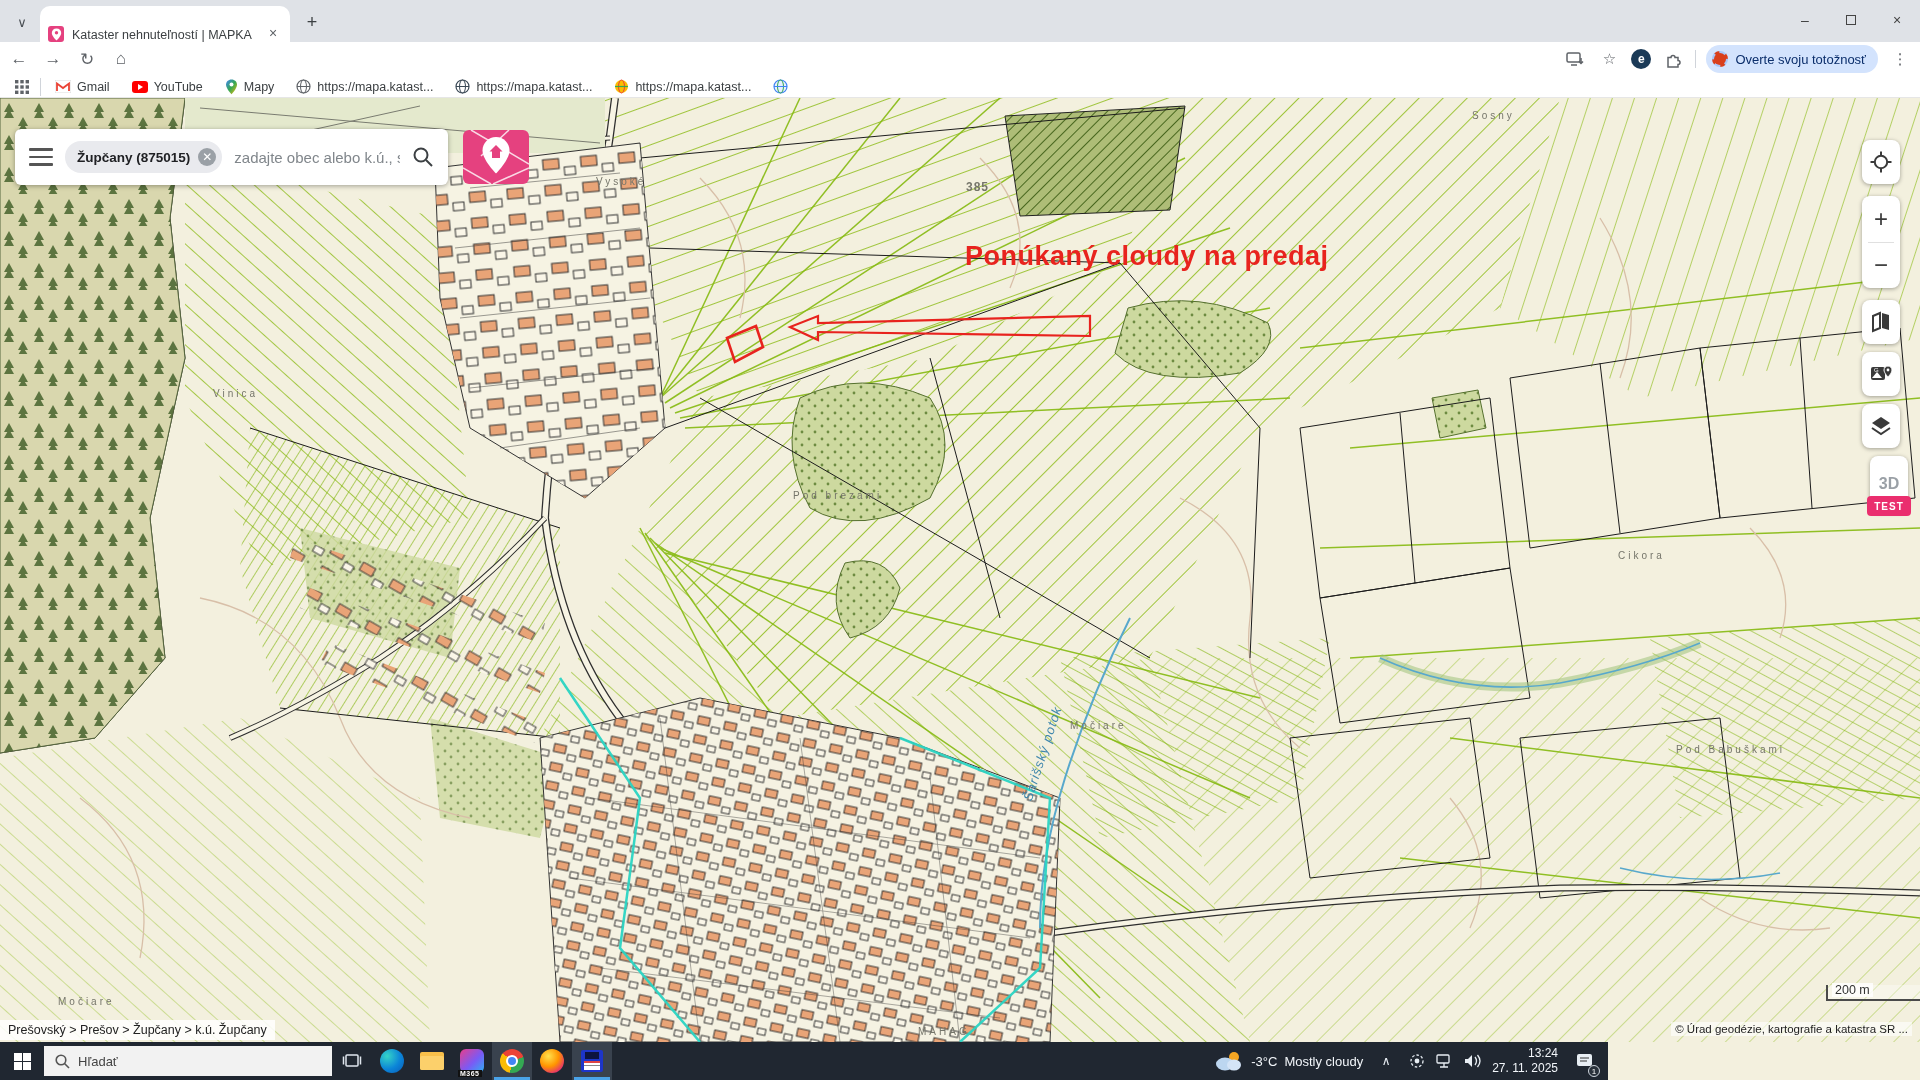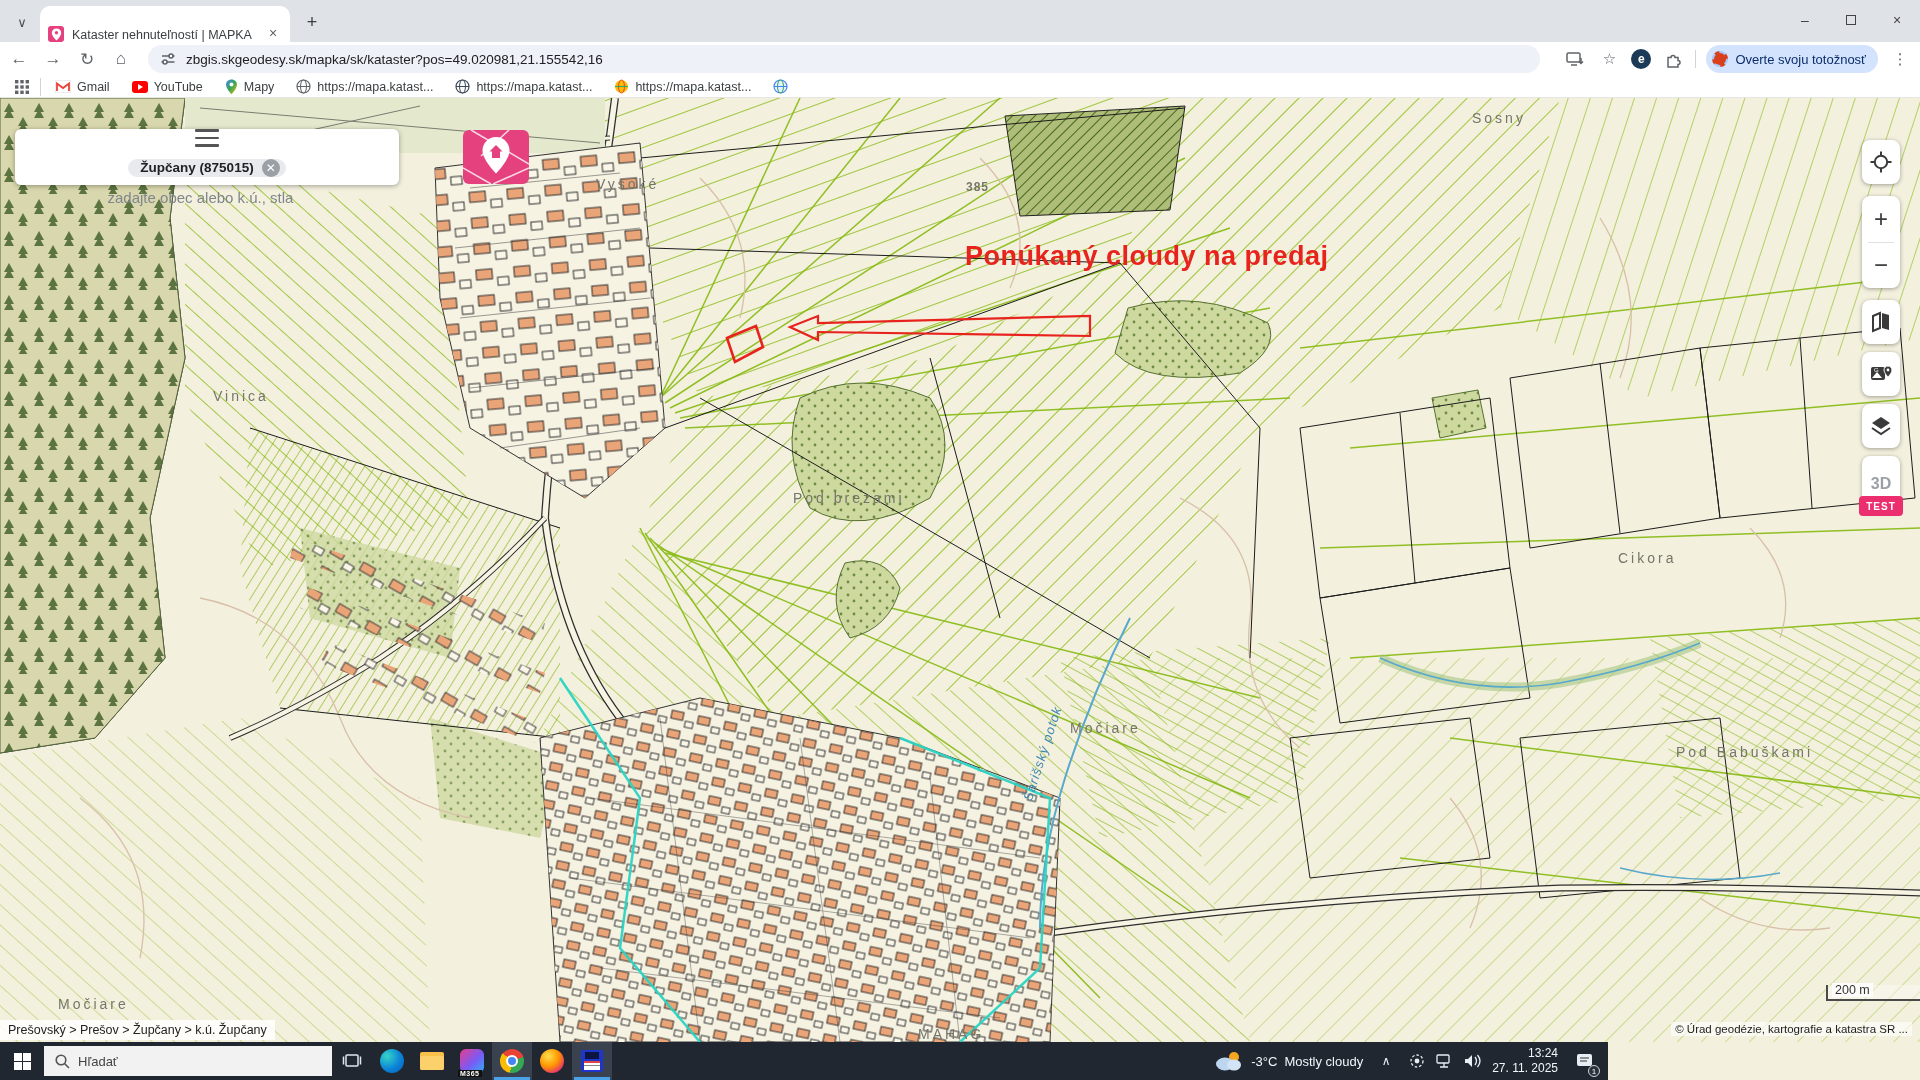--- a/index.html
+++ b/index.html
@@ -137,14 +137,6 @@
   <div class="navic">→</div>
   <div class="navic">↻</div>
   <div class="navic">⌂</div>
-  <div class="omnibox">
-    <svg width="16" height="16" viewBox="0 0 16 16">
-        <path d="M2 5 h7 M13 5 h1.5 M1.5 11 h1.5 M7 11 h7.5" stroke="#5f6368" stroke-width="1.6" fill="none"></path>
-        <circle cx="11" cy="5" r="2" fill="#fff" stroke="#5f6368" stroke-width="1.6"></circle>
-        <circle cx="5" cy="11" r="2" fill="#fff" stroke="#5f6368" stroke-width="1.6"></circle>
-      </svg>
-    <span class="url">zbgis.skgeodesy.sk/mapka/sk/kataster?pos=49.020981,21.155542,16</span>
-  </div>
   <div class="omni-right">
     <span class="chromeic">
       <svg width="18" height="16" viewBox="0 0 18 16">

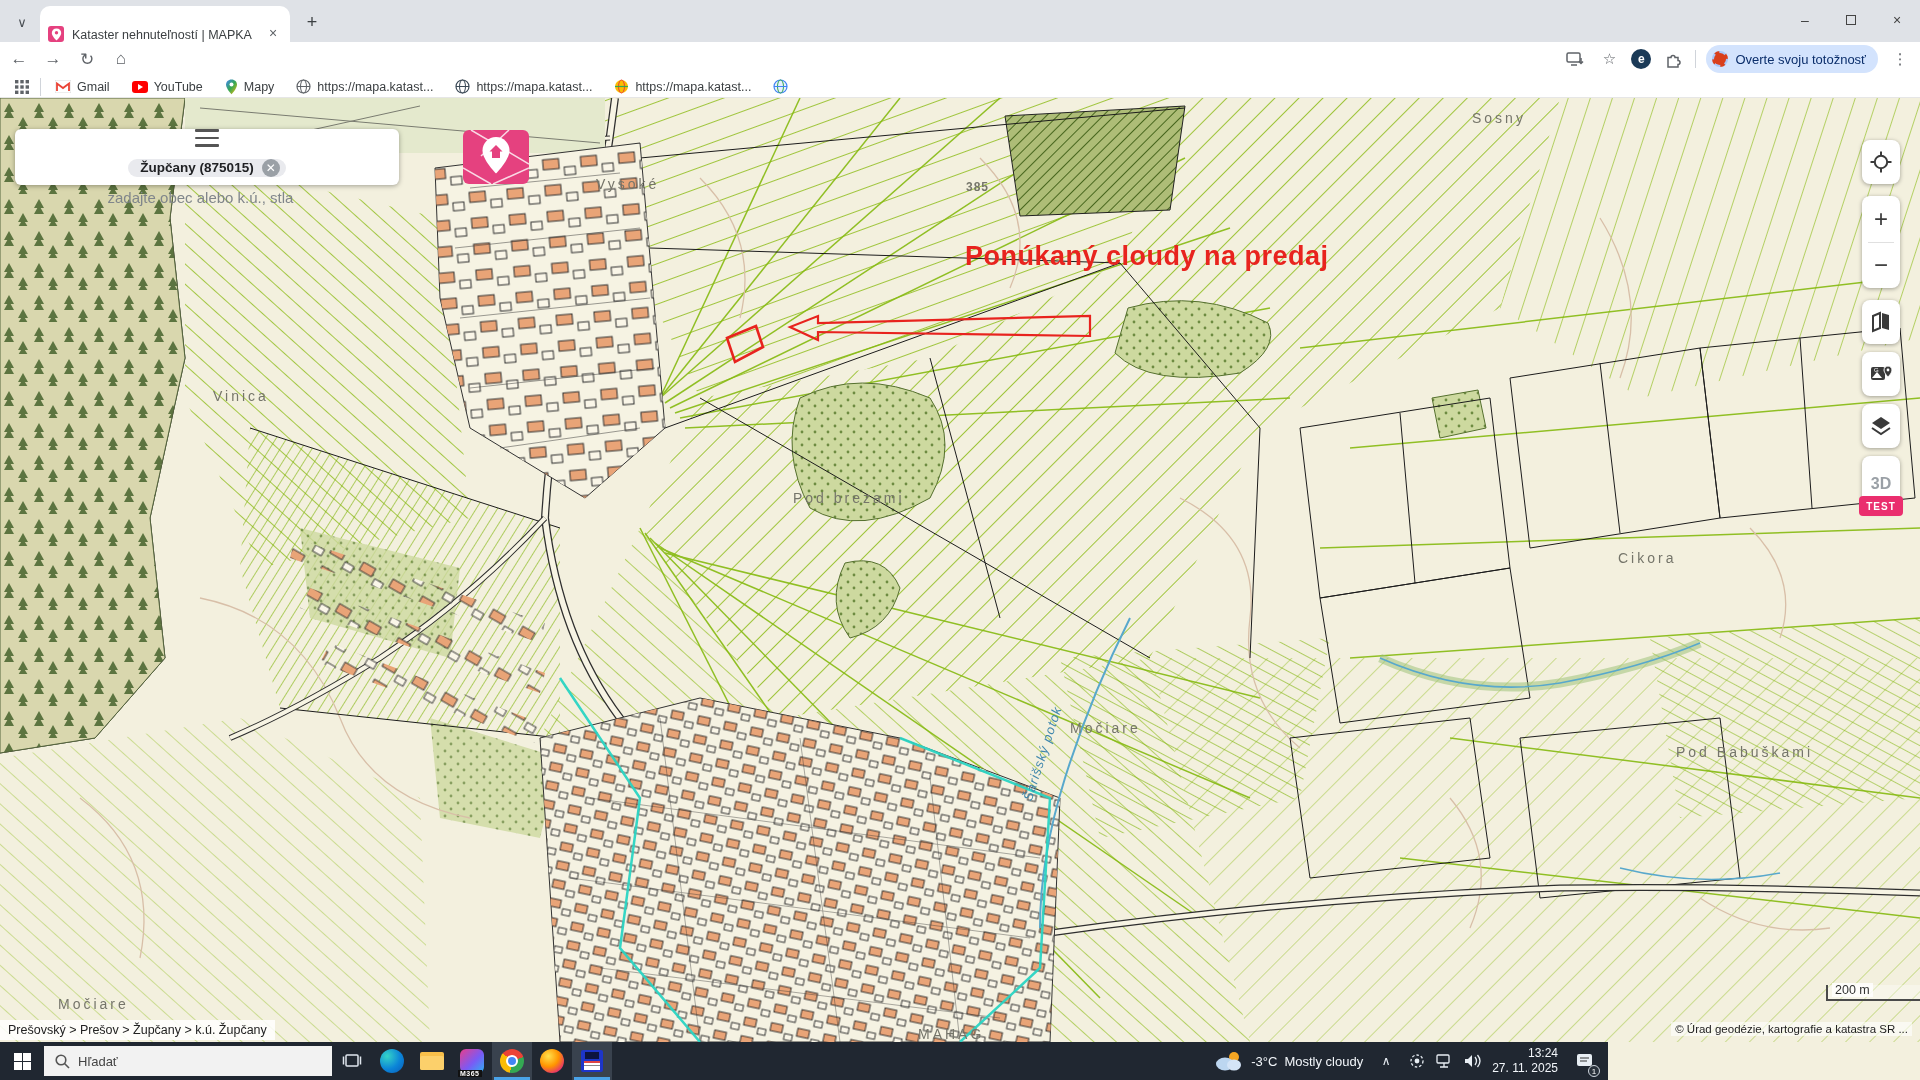--- a/index.html
+++ b/index.html
@@ -44,7 +44,7 @@
 
   
   .map { position:absolute; left:0; top:98px; width:1920px; height:944px; background:#f3f0de; overflow:hidden; }
-  .maplabel { position:absolute; color:#75756a; font-size:14px; letter-spacing:3px; white-space:nowrap; }
+  .maplabel { position:absolute; color:#75756a; font-size:10px; letter-spacing:3px; white-space:nowrap; }
   .maplabel.small { font-size:12px; letter-spacing:1px;font-weight:bold; }
   .maplabel.blue { color:#3f87ad; font-style:italic; letter-spacing:1px; font-size:13px; }
   .annotation { position:absolute; left:965px; top:143px; color:#e8231e; font-size:27px; font-weight:bold; letter-spacing:.5px; white-space:nowrap; }

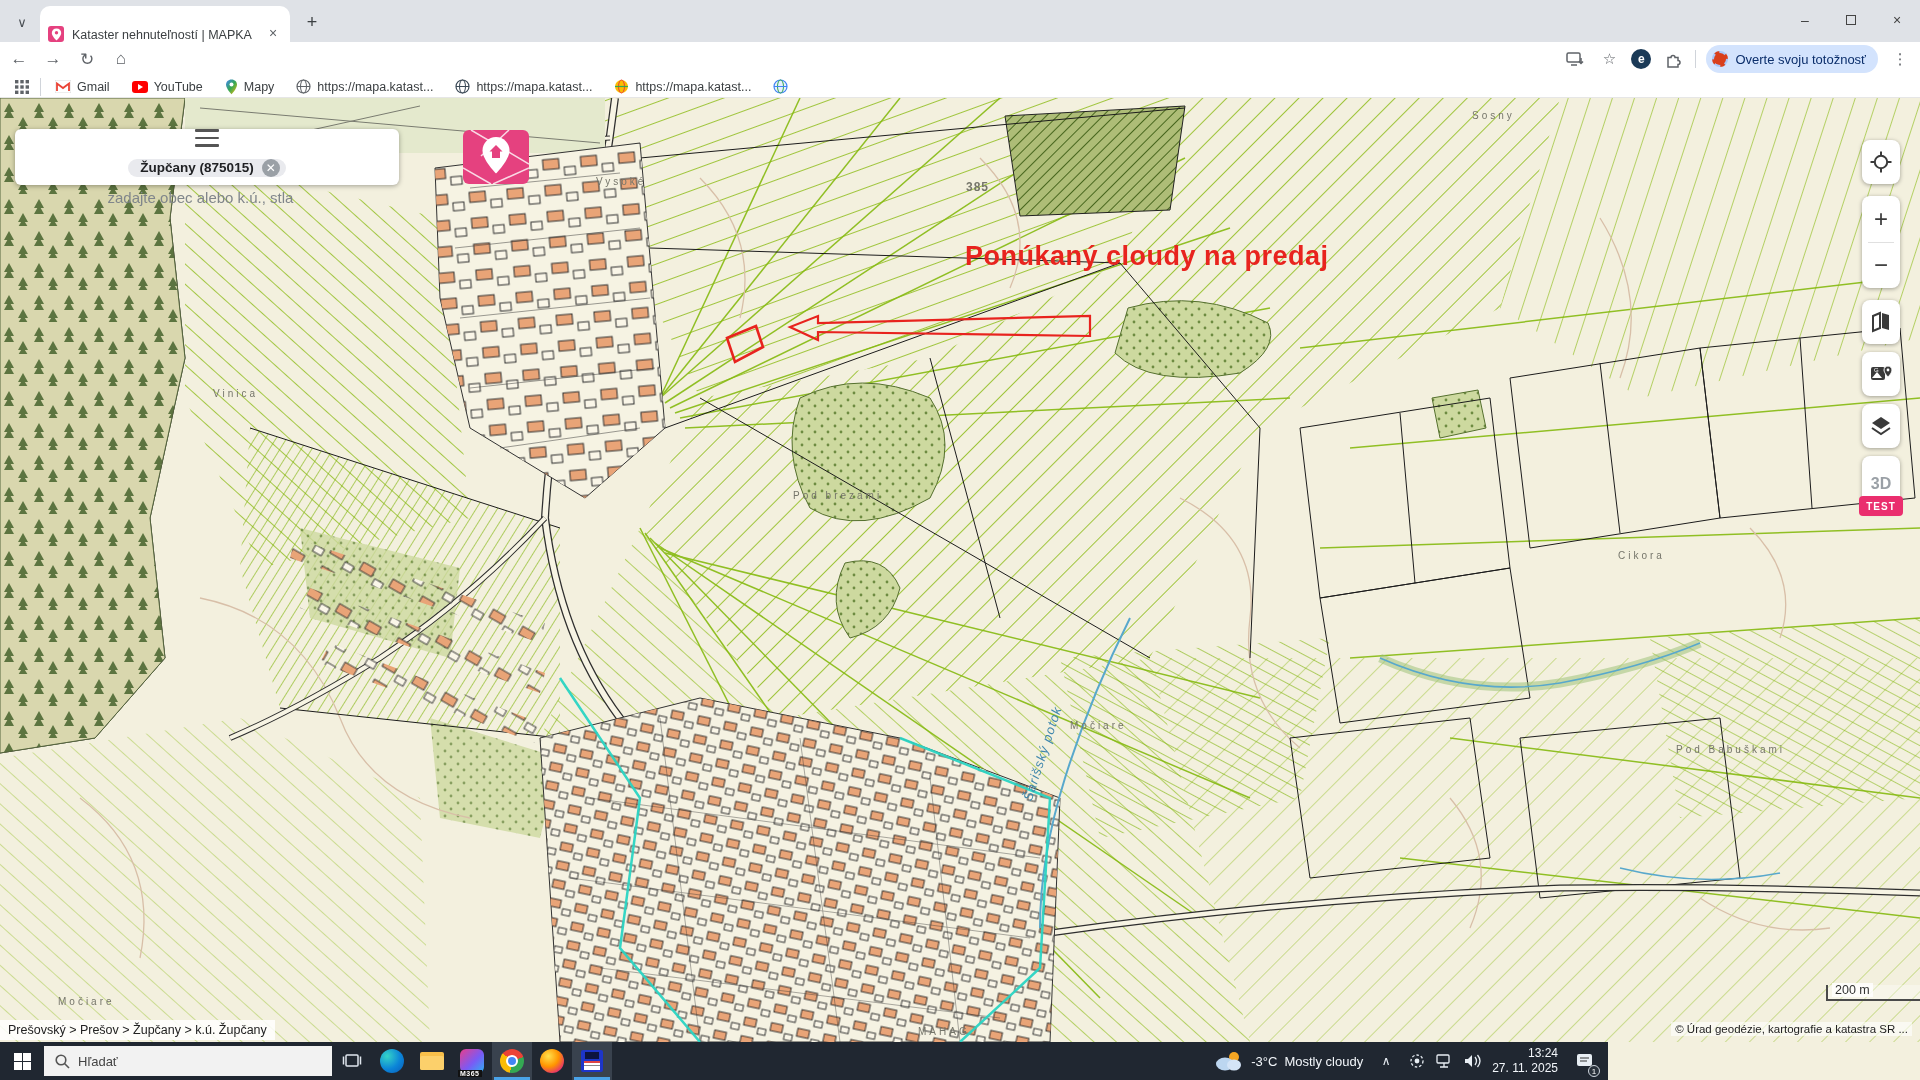--- a/index.html
+++ b/index.html
@@ -49,8 +49,8 @@
   .maplabel.blue { color:#3f87ad; font-style:italic; letter-spacing:1px; font-size:13px; }
   .annotation { position:absolute; left:965px; top:143px; color:#e8231e; font-size:27px; font-weight:bold; letter-spacing:.5px; white-space:nowrap; }
 
-  .searchpanel { position:absolute; left:15px; top:31px; width:384px; height:56px; background:#fff; border-radius:6px;
-    box-shadow:0 1px 5px rgba(0,0,0,.35); display:flex; align-items:center; padding:0 14px; gap:12px;flex-direction:column; }
+  .searchpanel { position:absolute; left:15px; top:31px; width:433px; height:56px; background:#fff; border-radius:6px;
+    box-shadow:0 1px 5px rgba(0,0,0,.35); display:flex; align-items:center; padding:0 14px; gap:12px; }
   .burger { width:24px; display:flex; flex-direction:column; gap:5px; }
   .burger span { display:block; height:2.6px; background:#555; border-radius:1px; }
   .chip { height:32px; background:#e9eaee; border-radius:16px; display:flex; align-items:center; gap:8px; padding:0 6px 0 12px; }

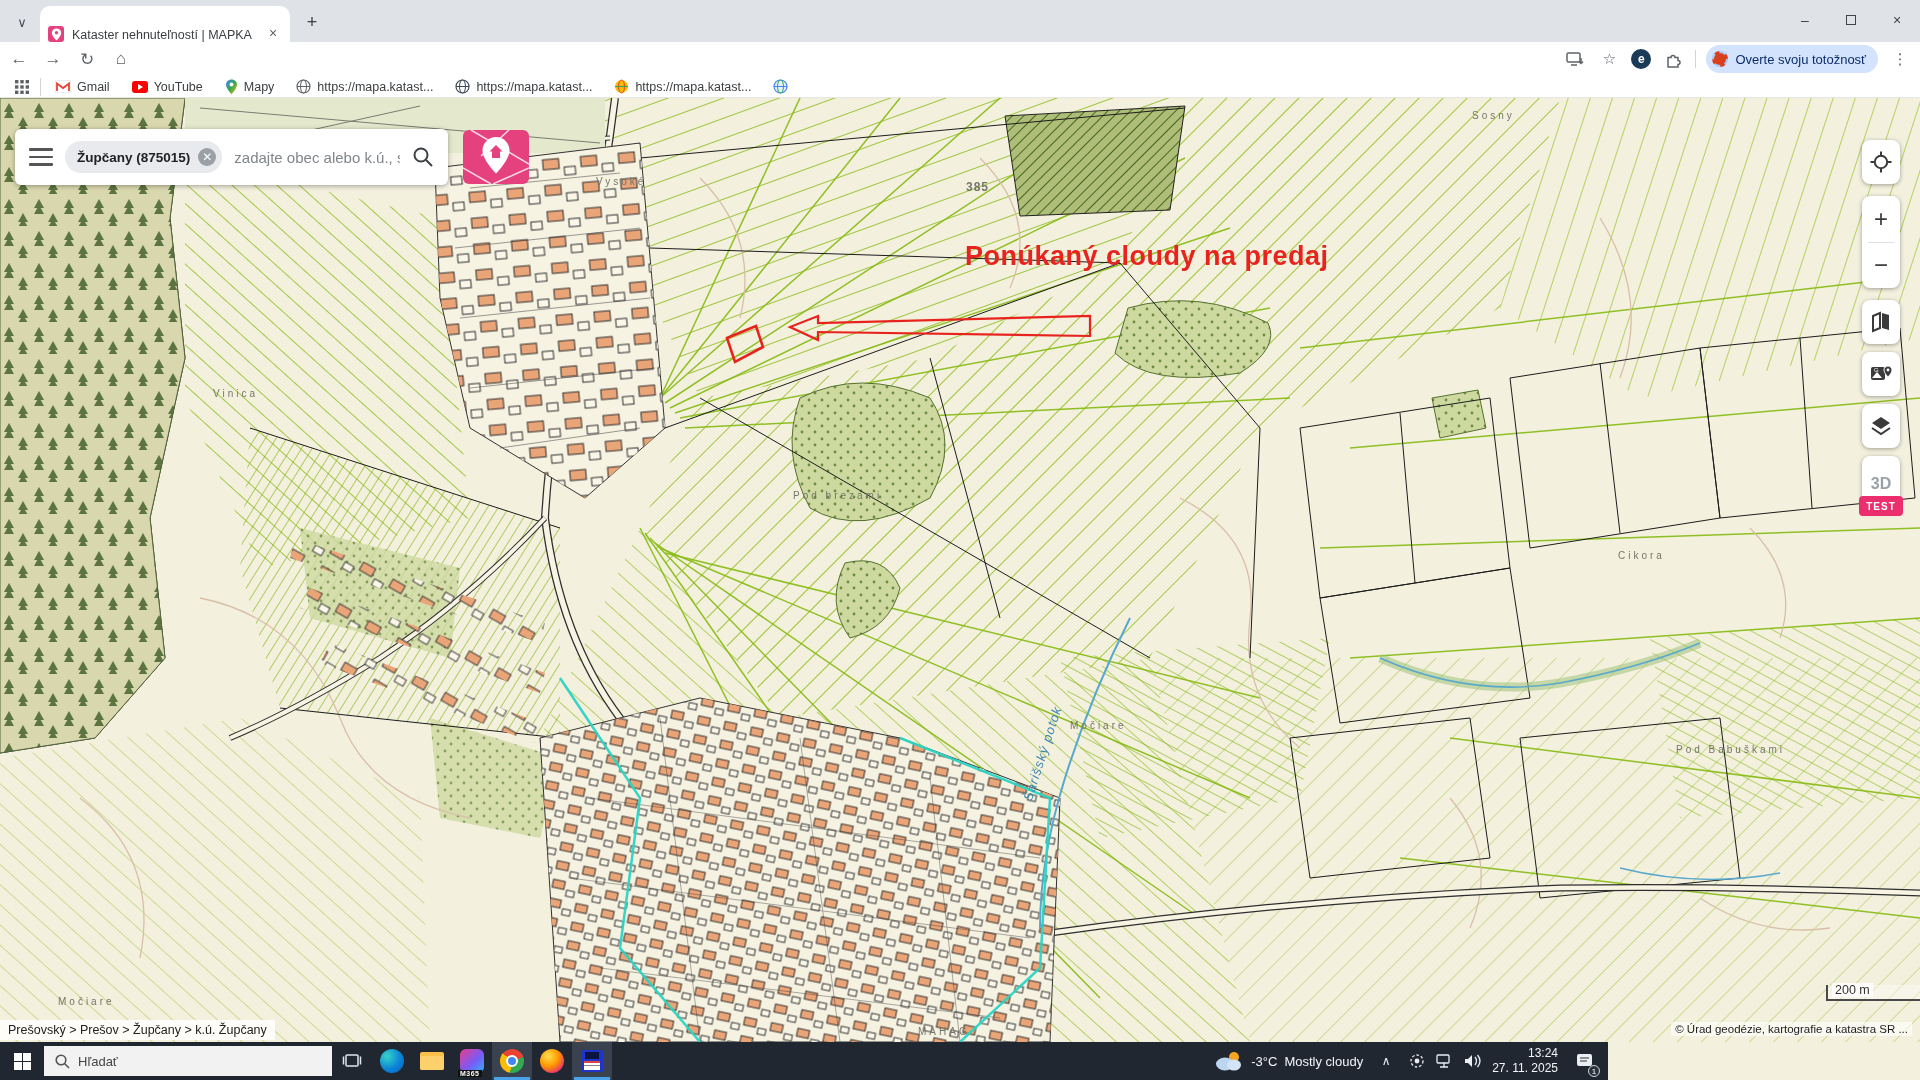--- a/index.html
+++ b/index.html
@@ -504,7 +504,7 @@
         <path d="M3 14 L12 20 L21 14" fill="none" stroke="#3a3a3a" stroke-width="2"></path>
       </svg>
   </div>
-  <div class="mapcard" style="top:358px; height:56px;">
+  <div class="mapcard" style="top:358px; height:56px;margin-left:8px;">
     <div class="threed">3D</div>
     <div class="testbadge">TEST</div>
   </div>

